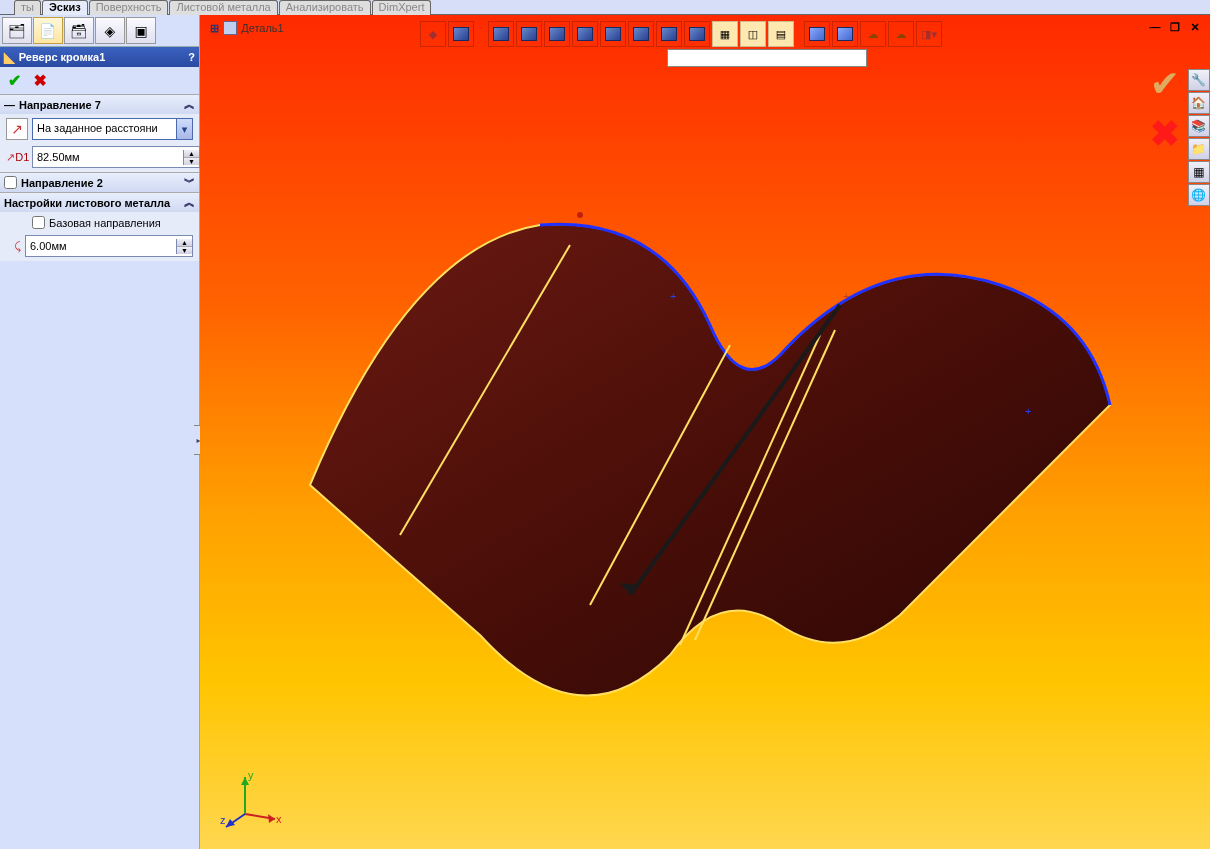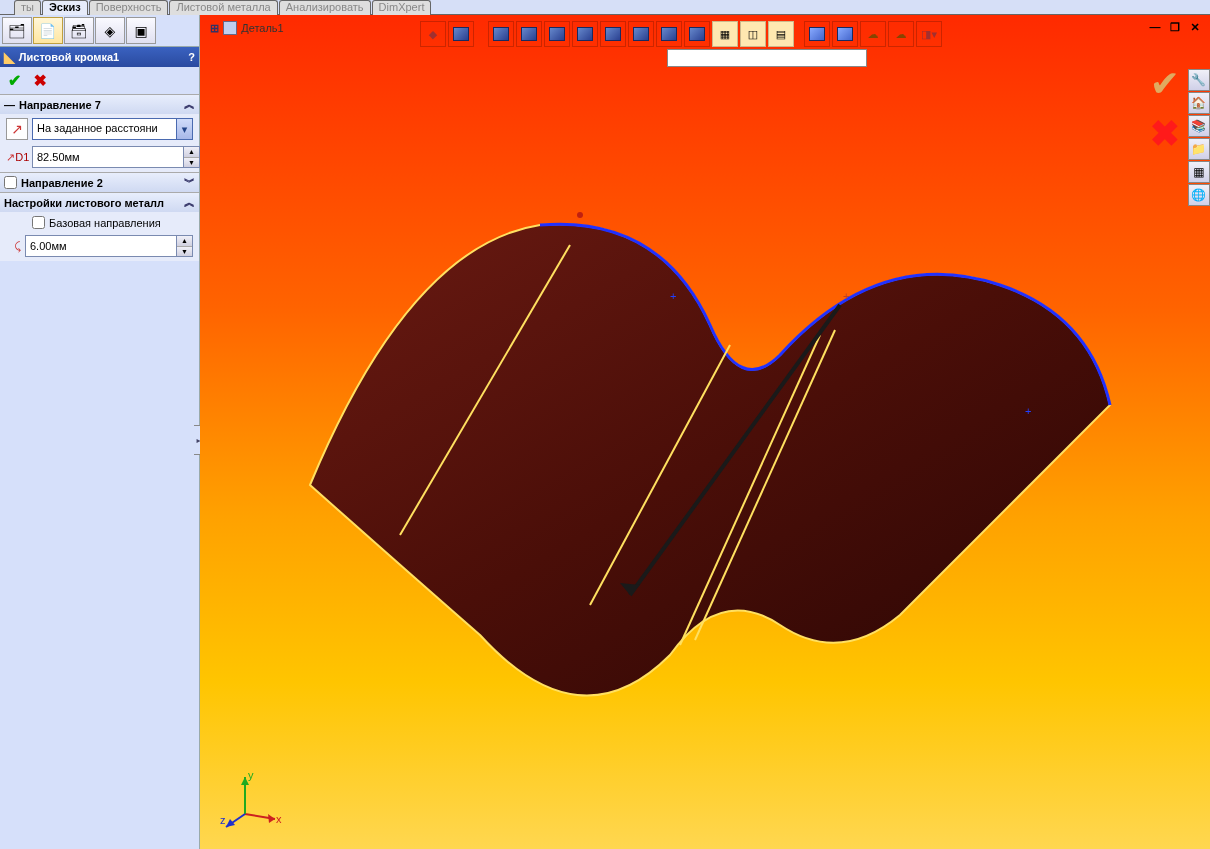--- a/index.html
+++ b/index.html
@@ -110,7 +110,7 @@
 
     <div class="feature-header">
       <span class="glyph" style="color:#ffcc66;margin-right:4px;">◣</span>
-      <span>Листовой кромка1</span>
+      <span>Реверс кромка1</span>
       <span class="q">?</span>
     </div>
 

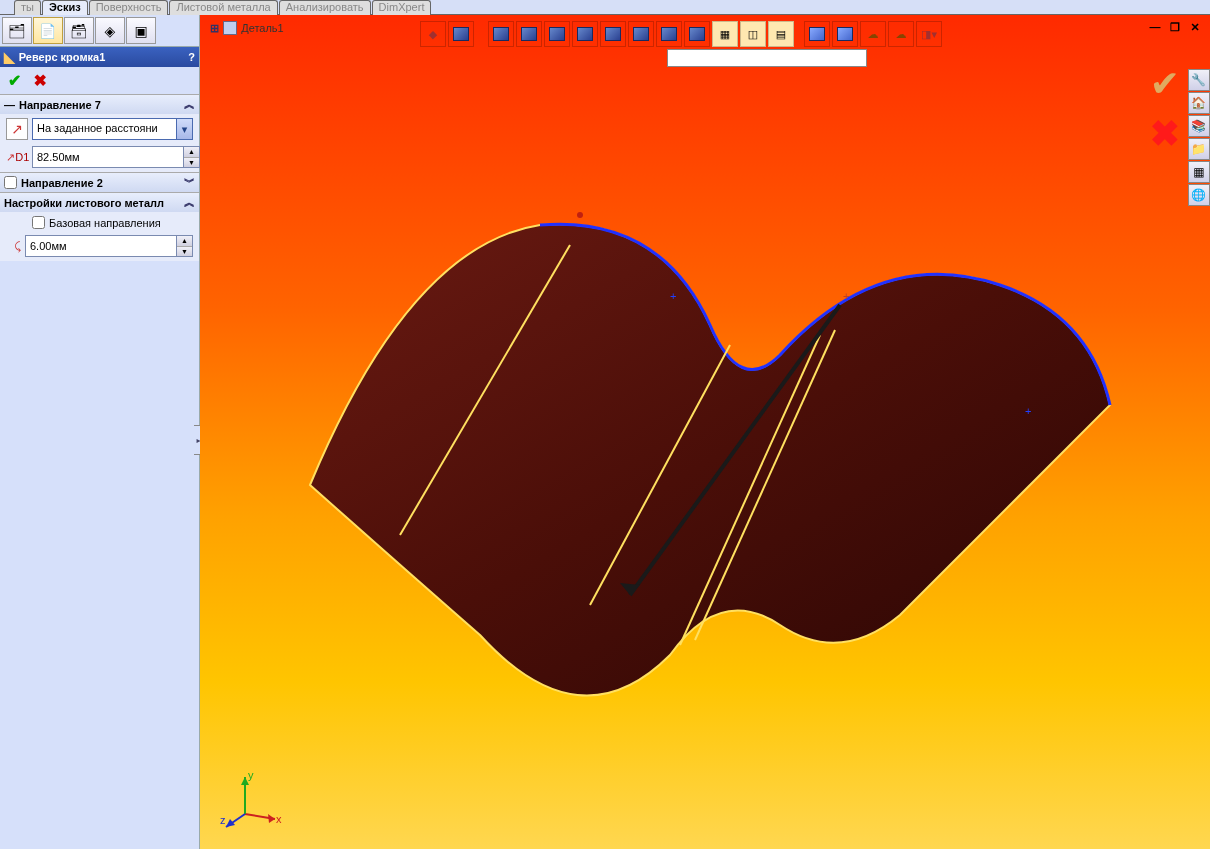--- a/index.html
+++ b/index.html
@@ -35,7 +35,7 @@
   .combo { flex:1; height:22px; display:flex; border:1px solid #4a6ab0; background:#fff; }
   .combo-text { flex:1; padding:3px 4px; color:#000; overflow:hidden; white-space:nowrap;border-radius:10px; }
   .combo-arrow { width:16px; background: linear-gradient(#d0dcfa,#a8b8e8); border-left:1px solid #4a6ab0; display:flex; align-items:center; justify-content:center; color:#224488; cursor:pointer; }
-  .num-input { flex:1; height:22px; display:flex; border:1px solid #7a8ab0; background:#fff; }
+  .num-input { flex:1; height:22px; display:flex; border:1px solid #7a8ab0; background:#fff;align-items:center; }
   .num-input input { flex:1; border:none; padding:2px 4px; font-size:11px; outline:none; }
   .spin { width:16px; display:flex; flex-direction:column; border-left:1px solid #7a8ab0; }
   .spin div { flex:1; display:flex; align-items:center; justify-content:center; background:linear-gradient(#f0f0f8,#d0d0e0); font-size:7px; cursor:pointer; border-bottom:1px solid #aaa; }

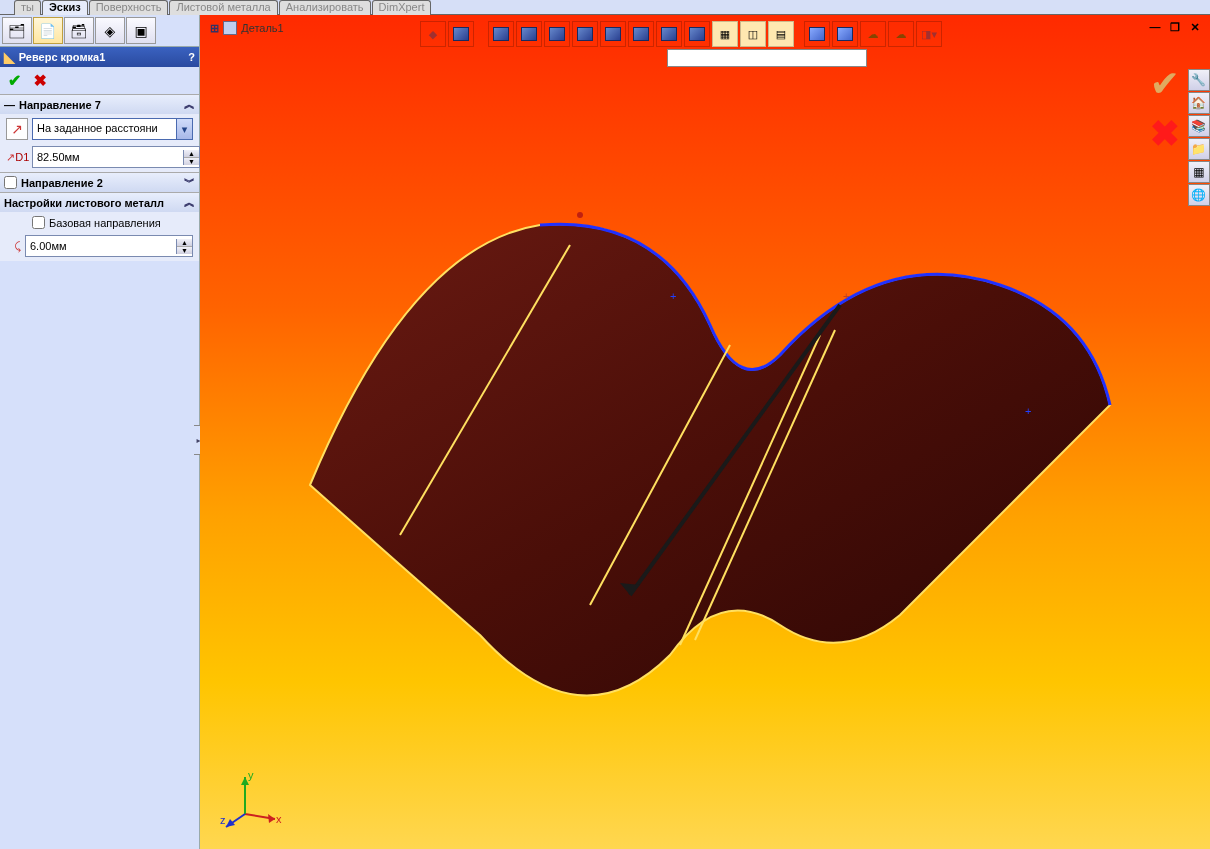--- a/index.html
+++ b/index.html
@@ -158,7 +158,7 @@
 
     <div class="group">
       <div class="group-head">
-        <span>Настройки листового металл</span>
+        <span>Настройки листового металла</span>
         <span class="chev">︽</span>
       </div>
       <div class="group-body">

